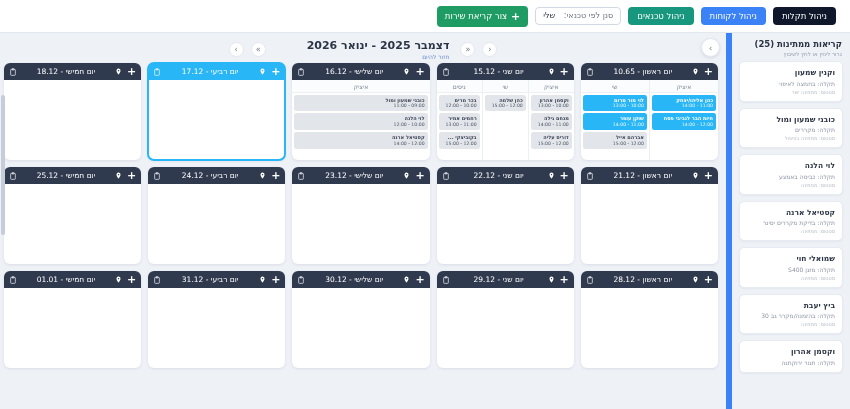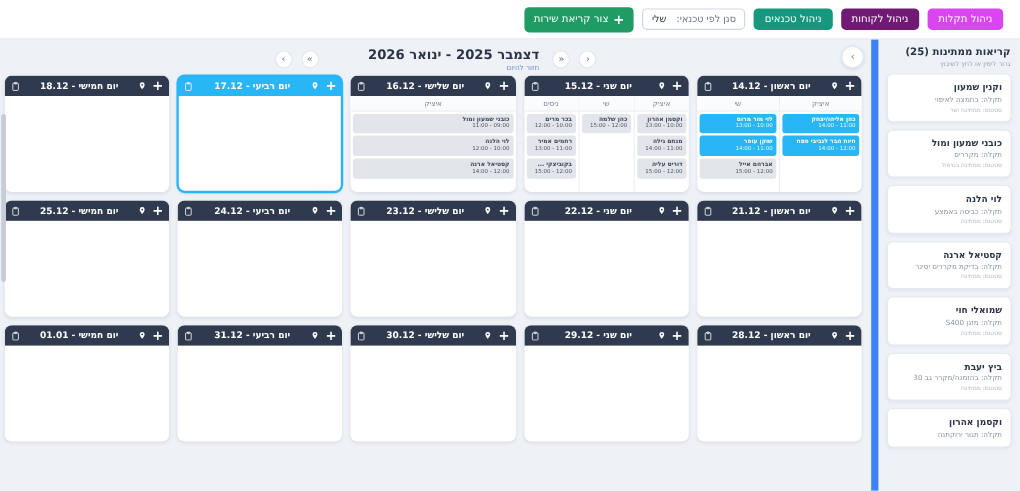--- a/index.html
+++ b/index.html
@@ -26,7 +26,7 @@
   }
   .btn-green { background: #1f9c63; display: flex; align-items: center; gap: 4px; padding: 5px 8px; }
   .btn-teal { background: #17977e; }
-  .btn-purple { background: #701a75; }
+  .btn-purple { background: #3b82f6; }
   .btn-dark { background: #d946ef; }
   .plus-glyph { font-size: 11px; line-height: 1; font-weight: bold; }
   .select-box {

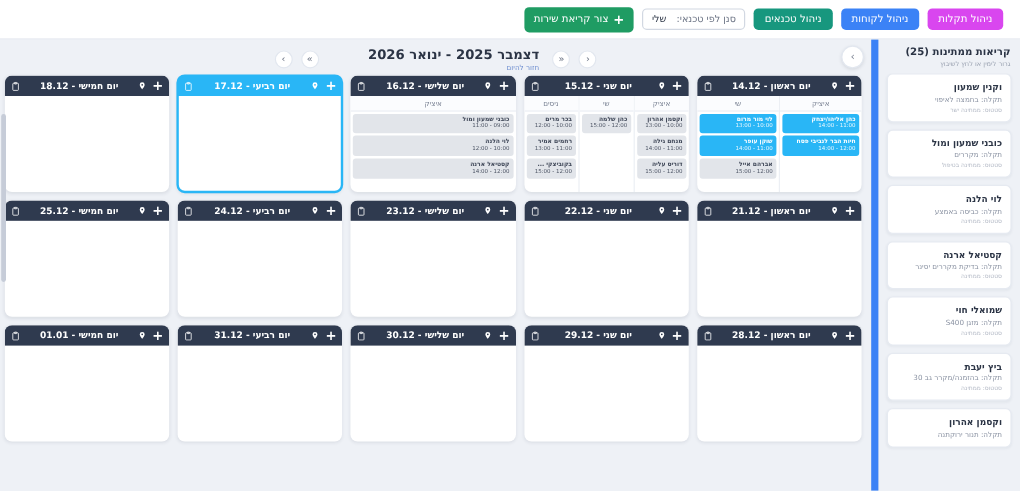--- a/index.html
+++ b/index.html
@@ -27,7 +27,7 @@
   .btn-green { background: #1f9c63; display: flex; align-items: center; gap: 4px; padding: 5px 8px; }
   .btn-teal { background: #17977e; }
   .btn-purple { background: #3b82f6; }
-  .btn-dark { background: #d946ef; }
+  .btn-dark { background: #0f172a; }
   .plus-glyph { font-size: 11px; line-height: 1; font-weight: bold; }
   .select-box {
     border: 1px solid #d2d8e2; border-radius: 4px; background: #fff;

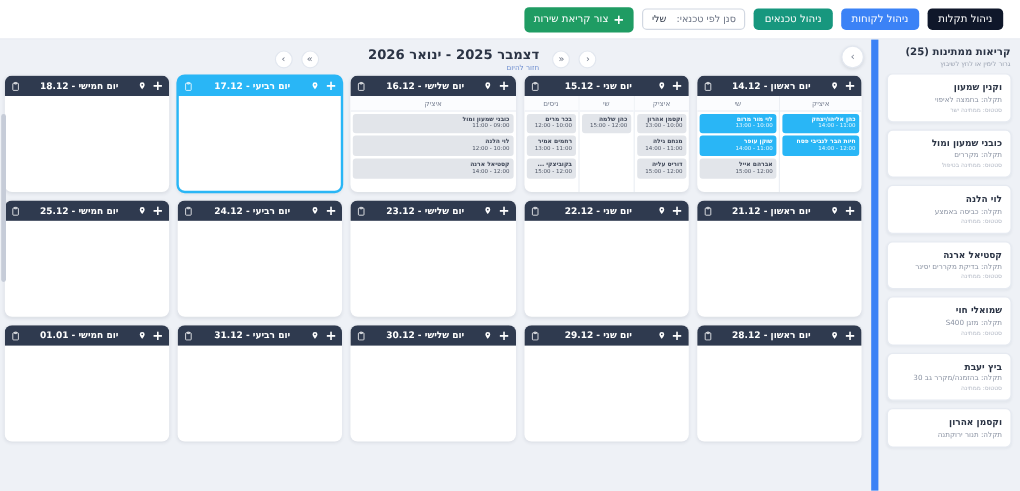--- a/index.html
+++ b/index.html
@@ -98,7 +98,7 @@
     padding: 0 5px;
   }
   .daycard.today .dc-head { background: #29b6f6; }
-  .dc-title { font-size: 7.5px; font-weight: bold; }
+  .dc-title { font-size: 7.5px; font-weight: normal; }
   .dc-icons { display: flex; align-items: center; gap: 5px; }
   .ic { cursor: pointer; display: flex; align-items: center; }
   .ic svg { display: block; }

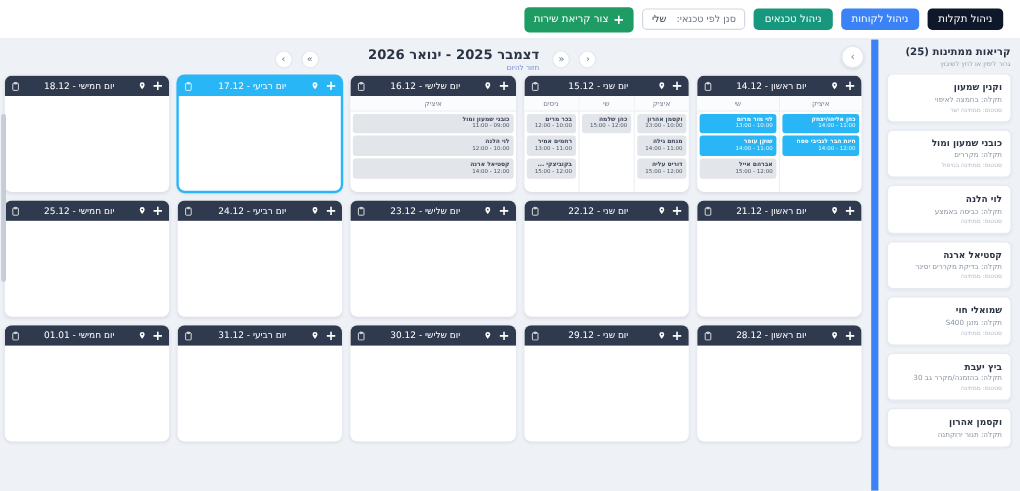--- a/index.html
+++ b/index.html
@@ -221,7 +221,7 @@
                     </svg>
                   </span>
                 </div>
-                <div class="dc-title">יום ראשון - 14.12</div>
+                <div class="dc-title">יום ראשון - 10.65</div>
                 <span class="ic">
                   <svg width="8" height="8" viewBox="0 0 24 24" fill="none" stroke="currentColor" stroke-width="2">
                     <rect x="5" y="4" width="14" height="18" rx="2"></rect>

